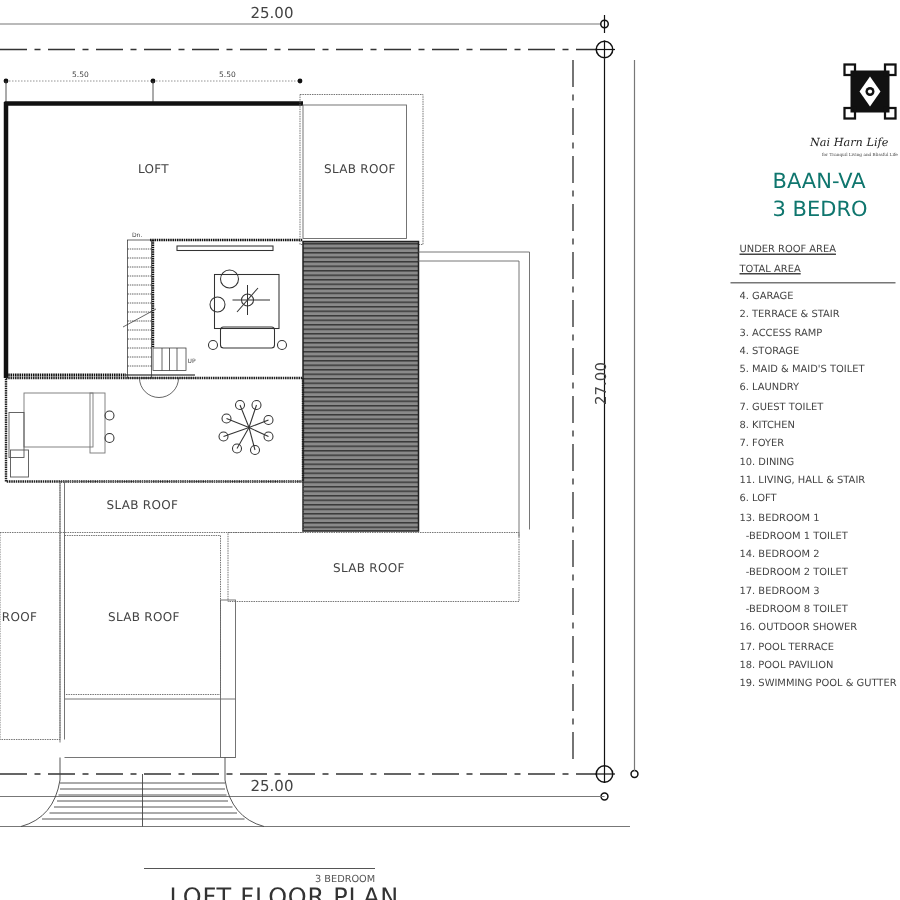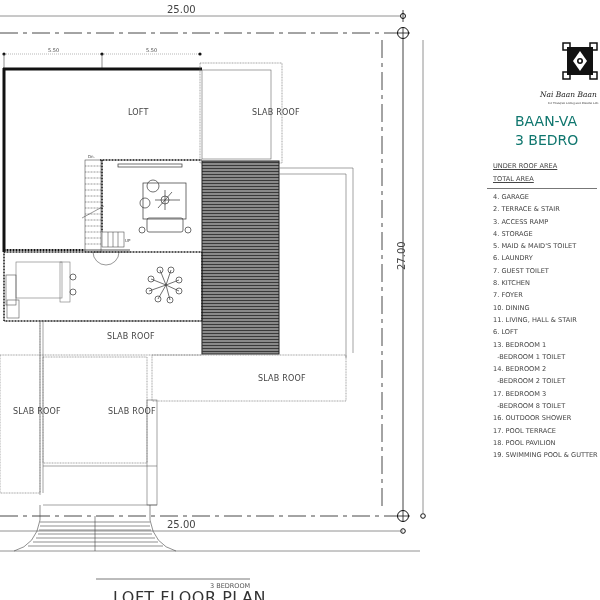--- a/index.html
+++ b/index.html
@@ -216,7 +216,7 @@
 <span class="txt title" style="left:113px;top:588px;">LOFT FLOOR PLAN</span>
 <span class="txt subtitle" style="left:210px;top:582px;">3 BEDROOM</span>
 
-<span class="logo-name">Nai Baan Baan</span>
+<span class="logo-name">Nai Harn Life</span>
 <span class="logo-tag">for Tranquil Living and Blissful Life</span>
 
 <div class="proj-title">

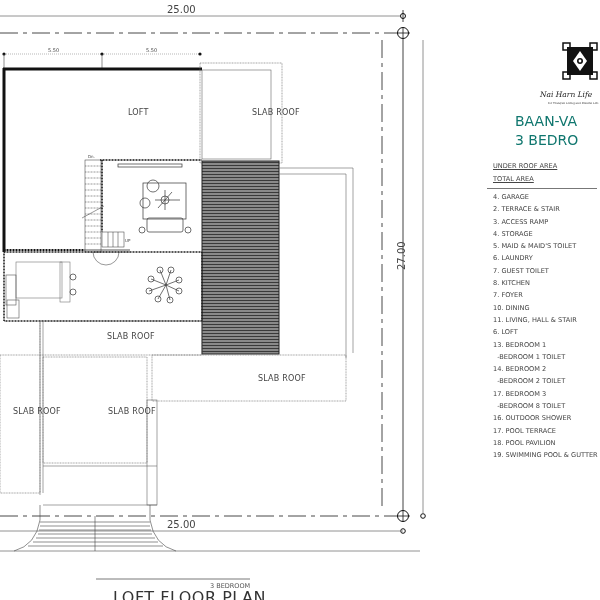--- a/index.html
+++ b/index.html
@@ -6,7 +6,7 @@
   body{width:600px;height:600px;position:relative;overflow:hidden;font-family:"DejaVu Sans",sans-serif;color:#333;}
   #plan{position:absolute;left:0;top:0;}
   .txt{position:absolute;white-space:nowrap;font-family:"DejaVu Sans",sans-serif;color:#444;}
-  .room-label{font-size:8px;letter-spacing:0.2px;margin-left:36px;}
+  .room-label{font-size:8px;letter-spacing:0.2px;}
   .dim{font-size:10px;color:#444;}
   .small-dim{font-size:5px;}
   .title{font-size:16px;letter-spacing:0.5px;color:#333;}

